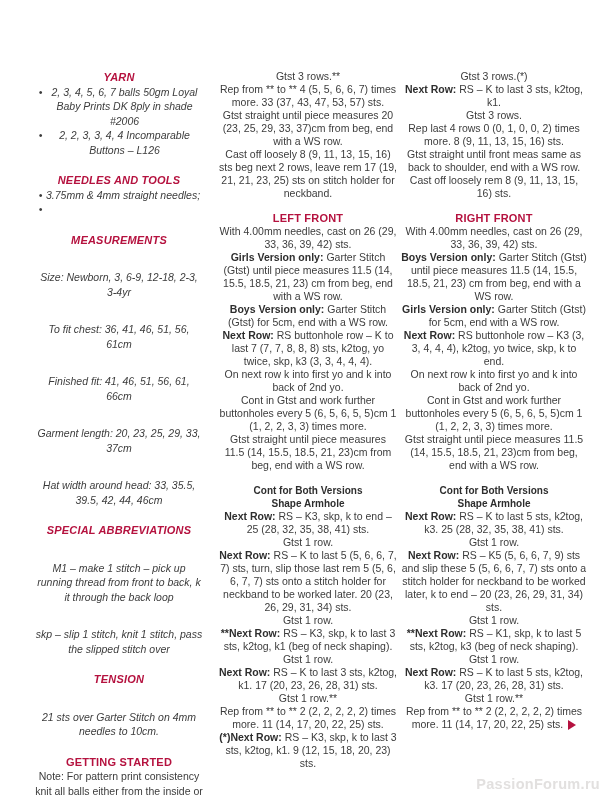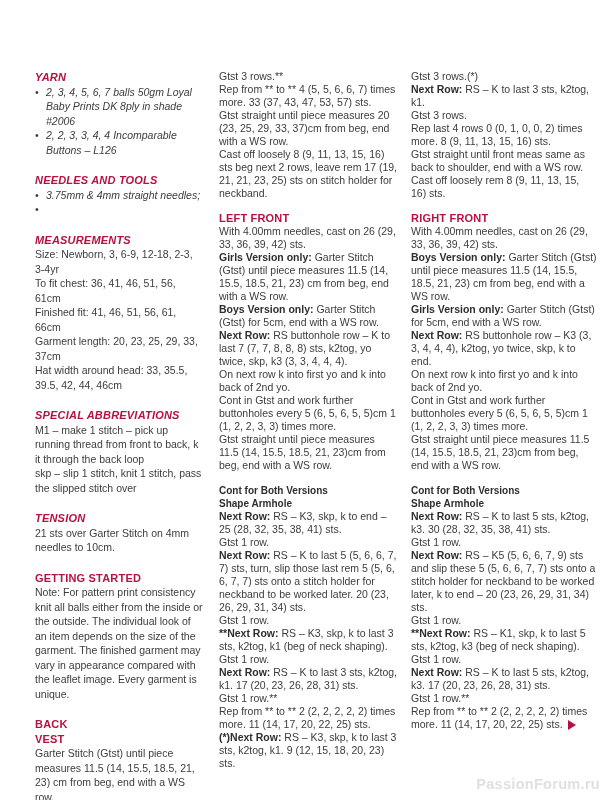--- a/index.html
+++ b/index.html
@@ -9,6 +9,7 @@
     background:#ffffff;
     overflow:hidden;
     font-family:"Liberation Sans", sans-serif;
+    text-align:center;
   }
   .content{
     position:absolute;

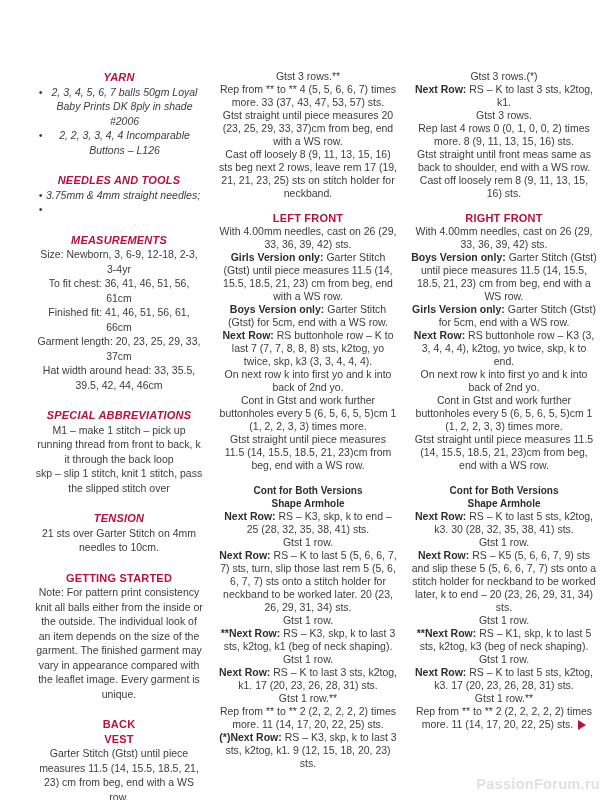--- a/index.html
+++ b/index.html
@@ -19,7 +19,7 @@
   }
   .col{color:#3c3c3c;}
   .col-left{width:168px;margin-right:16px;font-size:10.5px;line-height:14.5px;}
-  .col-mid{width:178px;margin-right:14px;font-size:10.5px;line-height:13px;}
+  .col-mid{width:178px;margin-right:4px;font-size:10.5px;line-height:13px;}
   .col-right{width:186px;font-size:10.5px;line-height:13px;}
 
   .heading{

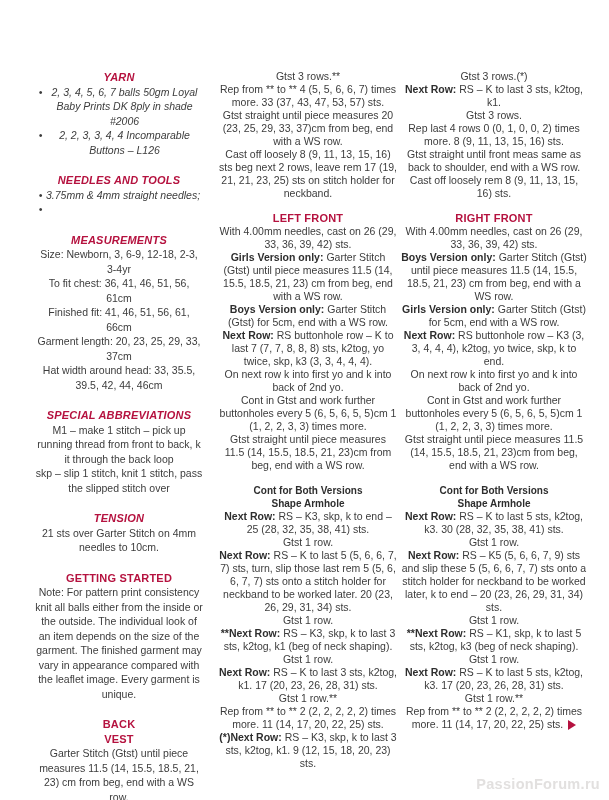--- a/index.html
+++ b/index.html
@@ -35,7 +35,7 @@
     font-size:10px;
   }
   .para{margin:0;}
-  .para.it{}
+  .para.it{font-style:italic;margin-top:23px;}
   .para strong{color:#2e2e2e;}
   .bullet{display:flex;}
   .bullet.it{font-style:italic;}

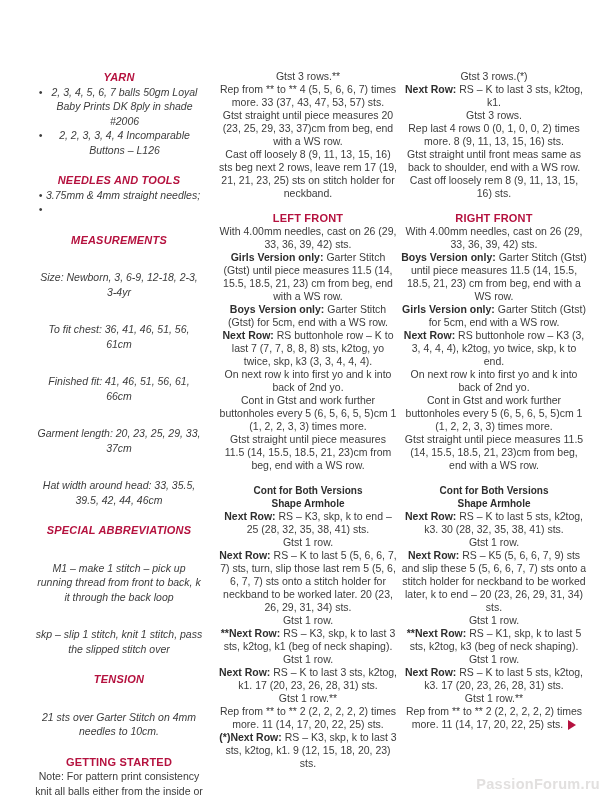--- a/index.html
+++ b/index.html
@@ -155,7 +155,7 @@
         <div class="spacer"></div>
         <div class="subheading"><span>Cont for Both Versions</span></div>
         <div class="subheading"><span>Shape Armhole</span></div>
-        <div class="para"><strong>Next Row: </strong><span>RS – K to last 5 sts, k2tog, k3. 30 (28, 32, 35, 38, 41) sts.</span></div>
+        <div class="para"><strong>Next Row: </strong><span>RS – K to last 5 sts, k2tog, k3. 25 (28, 32, 35, 38, 41) sts.</span></div>
         <div class="para"><span>Gtst 1 row.</span></div>
         <div class="para"><strong>Next Row: </strong><span>RS – K5 (5, 6, 6, 7, 9) sts and slip these 5 (5, 6, 6, 7, 7) sts onto a stitch holder for neckband to be worked later, k to end – 20 (23, 26, 29, 31, 34) sts.</span></div>
         <div class="para"><span>Gtst 1 row.</span></div>

